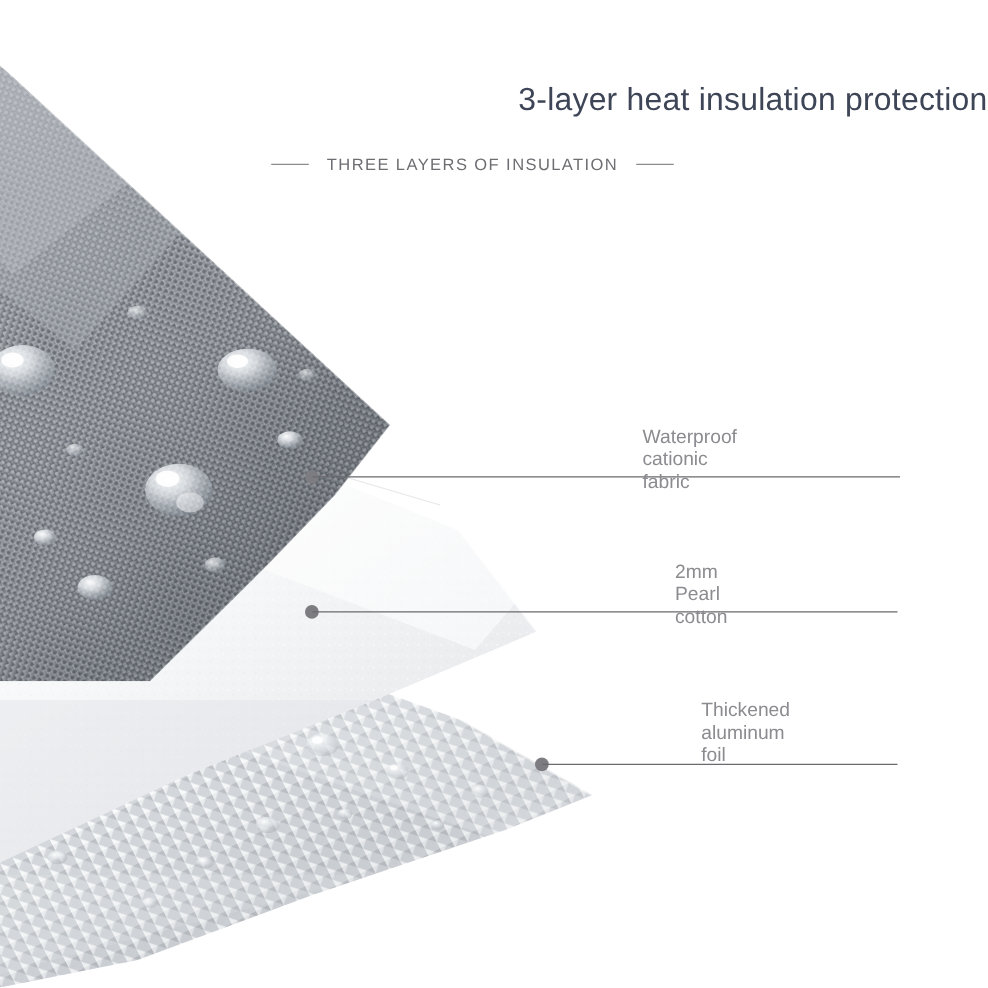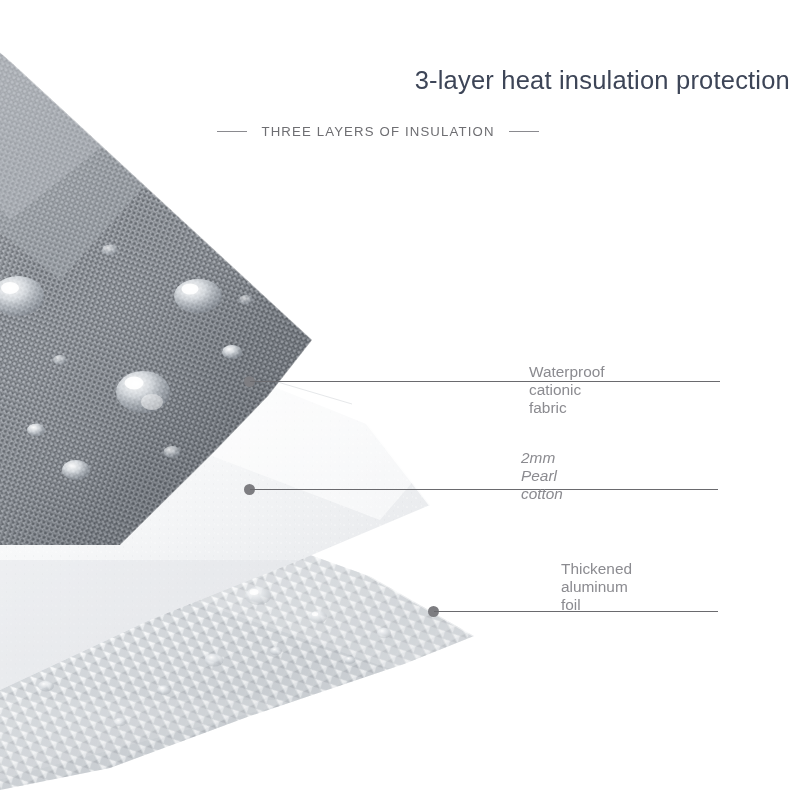--- a/index.html
+++ b/index.html
@@ -249,7 +249,7 @@
   <div class="callout">
     <span class="leader-dot" style="left:244px; top:376px;"></span>
     <span class="leader" style="left:250px; top:381px; width:470px;"></span>
-    <span class="callout-label" style="left:529px; top:341px;margin-top:22px;">Waterproof cationic fabric</span>
+    <span class="callout-label" style="left:514px; top:341px;">Waterproof cationic fabric</span>
   </div>
 
   <div class="callout">

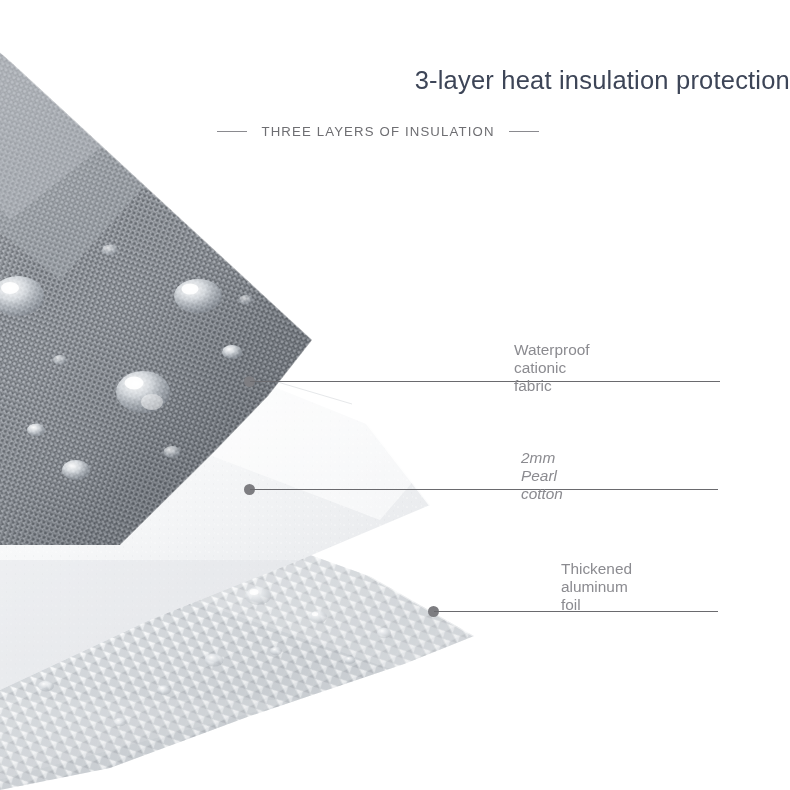--- a/index.html
+++ b/index.html
@@ -255,7 +255,7 @@
   <div class="callout">
     <span class="leader-dot" style="left:244px; top:484px;"></span>
     <span class="leader" style="left:250px; top:489px; width:468px;"></span>
-    <span class="callout-label" style="left:521px; top:449px;font-style:italic;">2mm Pearl cotton</span>
+    <span class="callout-label" style="left:540px; top:449px;">2mm Pearl cotton</span>
   </div>
 
   <div class="callout">

